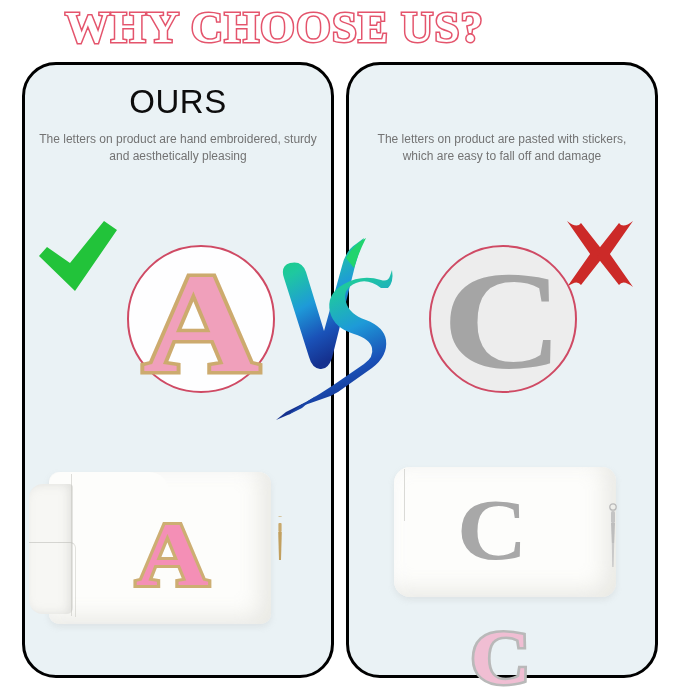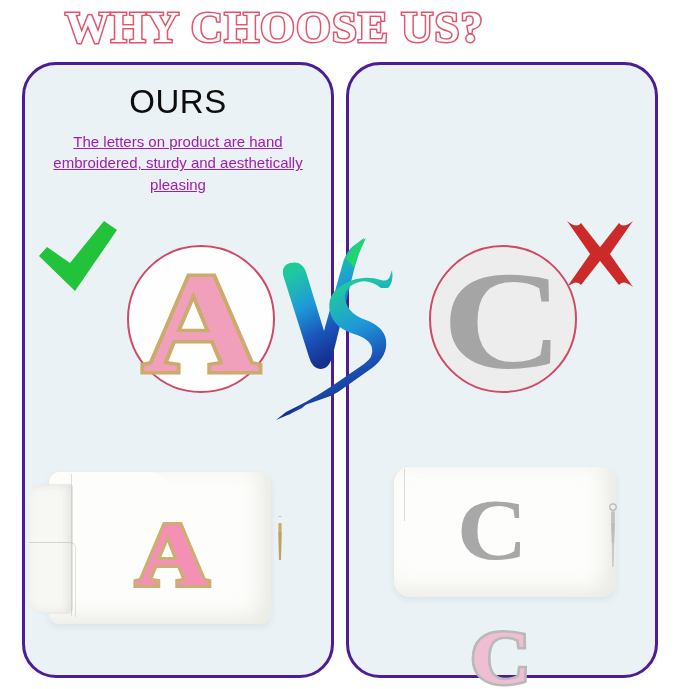--- a/index.html
+++ b/index.html
@@ -34,7 +34,7 @@
     position:absolute;
     top:62px;height:616px;
     background:#eaf2f5;
-    border:3px solid #4c1d95;
+    border:3px solid #000000;
     border-radius:34px;
     box-sizing:border-box;
   }

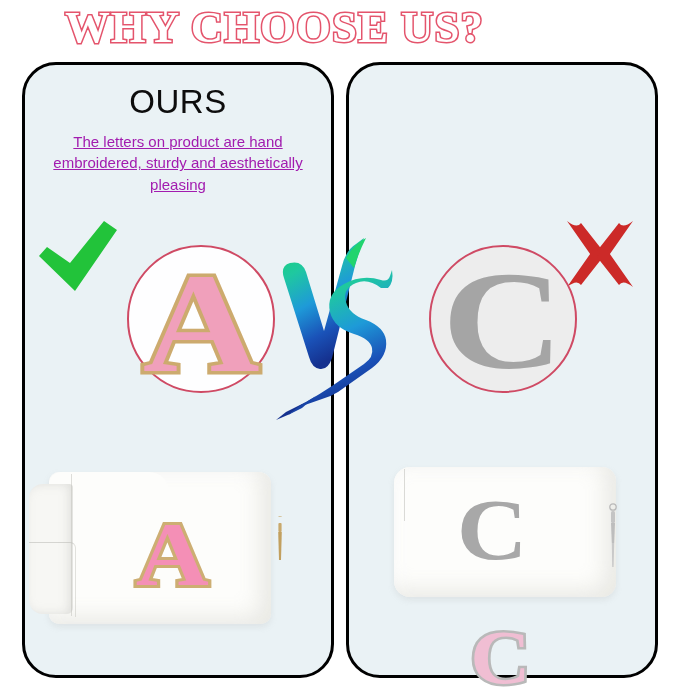--- a/index.html
+++ b/index.html
@@ -50,7 +50,7 @@
   .panel-desc{
     position:absolute;top:66px;left:12px;width:calc(100% - 24px);
     text-align:center;
-    font-size:15px;line-height:1.42;color:#a21caf;text-decoration:underline;
+    font-size:12px;line-height:1.42;color:#737373;
   }
 
   

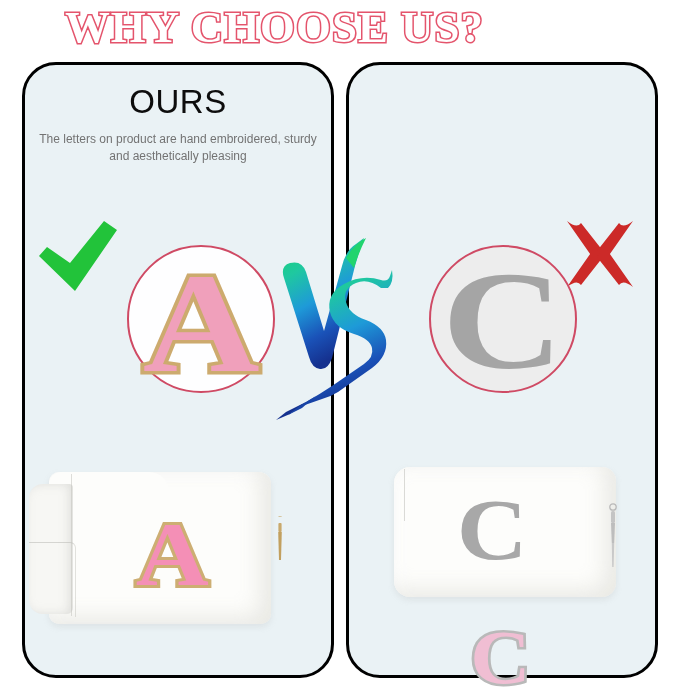--- a/index.html
+++ b/index.html
@@ -212,6 +212,7 @@
 
 <div class="panel" id="panel-others">
 
+  <div class="panel-desc">The letters on product are pasted with stickers, which are easy to fall off and damage</div>
 
   <svg class="mark" id="cross-mark" width="78" height="76" viewBox="0 0 78 76">
     <path d="M6 4 Q16 12 20 6 L42 34 Q38 40 34 44 Z" fill="#cc2a28"></path>

